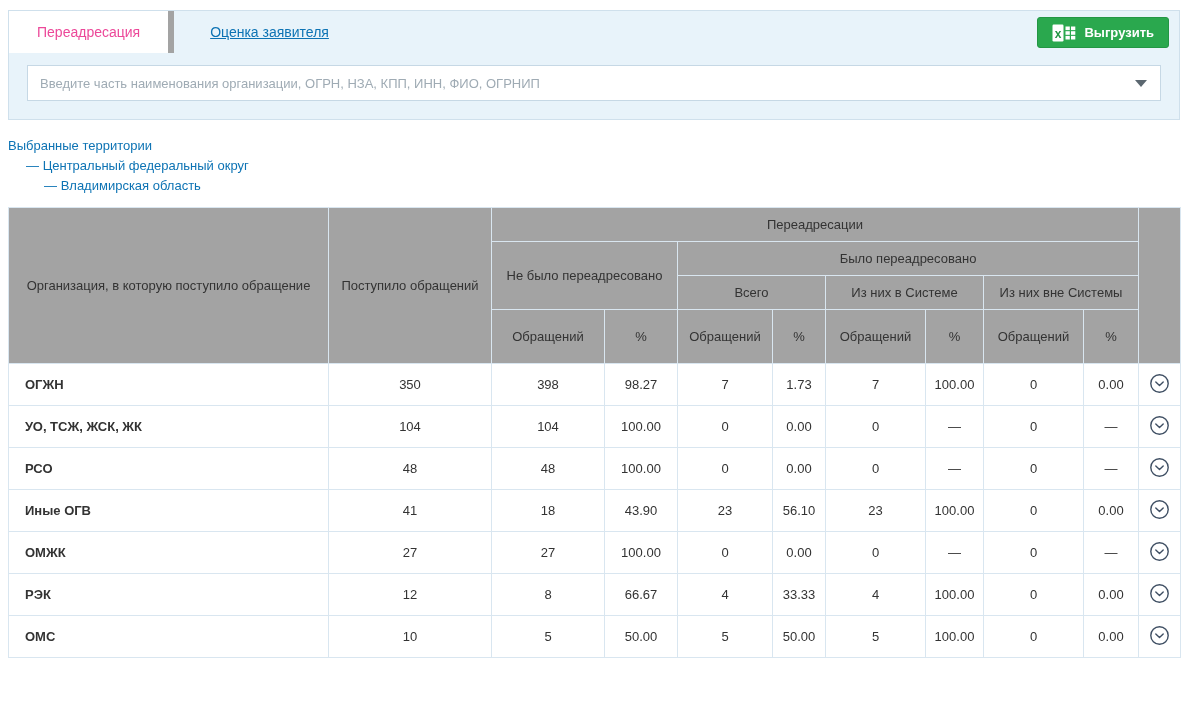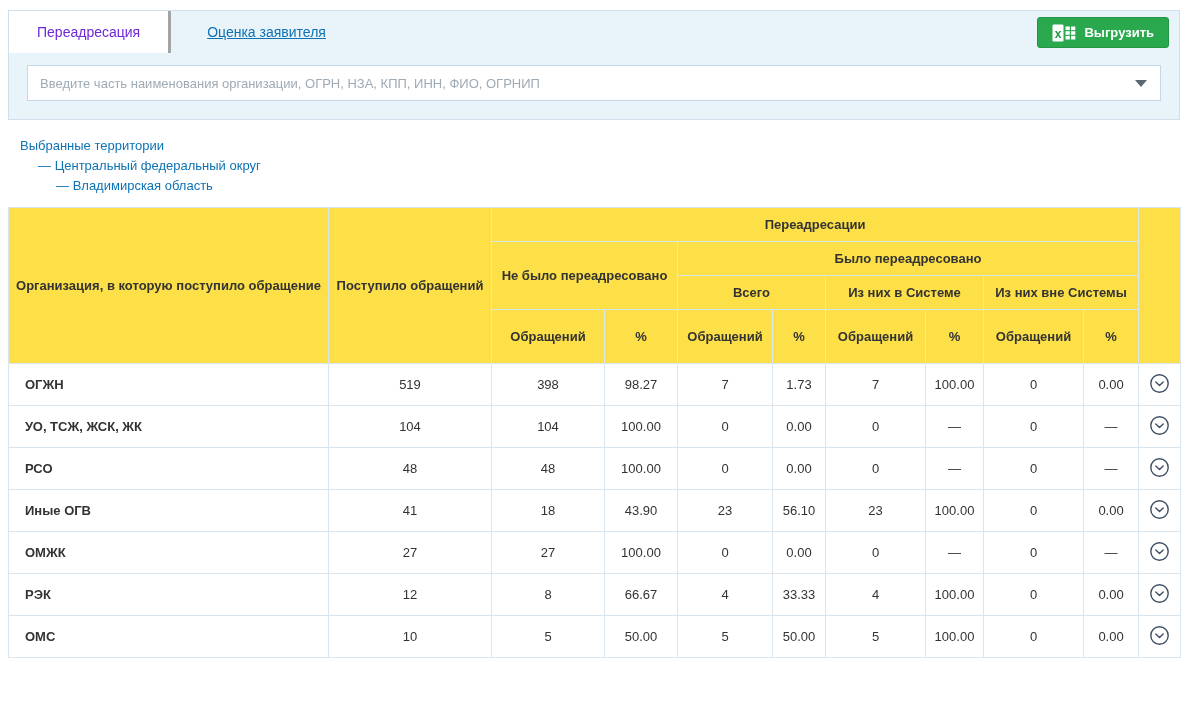--- a/index.html
+++ b/index.html
@@ -34,8 +34,8 @@
   .tab.active {
     background: #ffffff;
     padding: 0 28px;
-    border-right: 3px solid #a3a3a3;
-    color: #6d28d9;
+    border-right: 6px solid #a3a3a3;
+    color: #ec4899;
     justify-content: center;
   }
   .tab.link { margin-left: 36px; color: #0d73b4; }

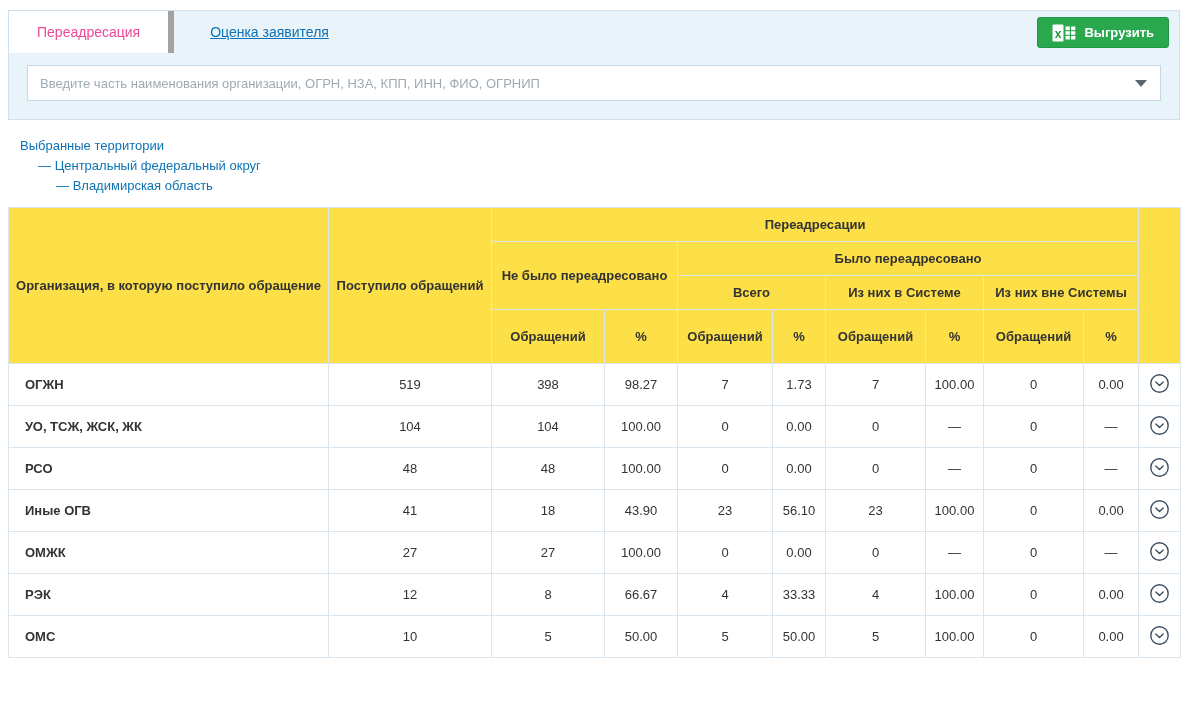--- a/index.html
+++ b/index.html
@@ -88,7 +88,7 @@
   }
 
   
-  .territories { margin: 18px 12px 14px; font-size: 13px; color: #0d73b4; }
+  .territories { margin: 18px 0 14px; font-size: 13px; color: #0d73b4; }
   .terr-line { margin-bottom: 5px; cursor: pointer; }
   .lvl1 { margin-left: 18px; }
   .lvl2 { margin-left: 36px; }

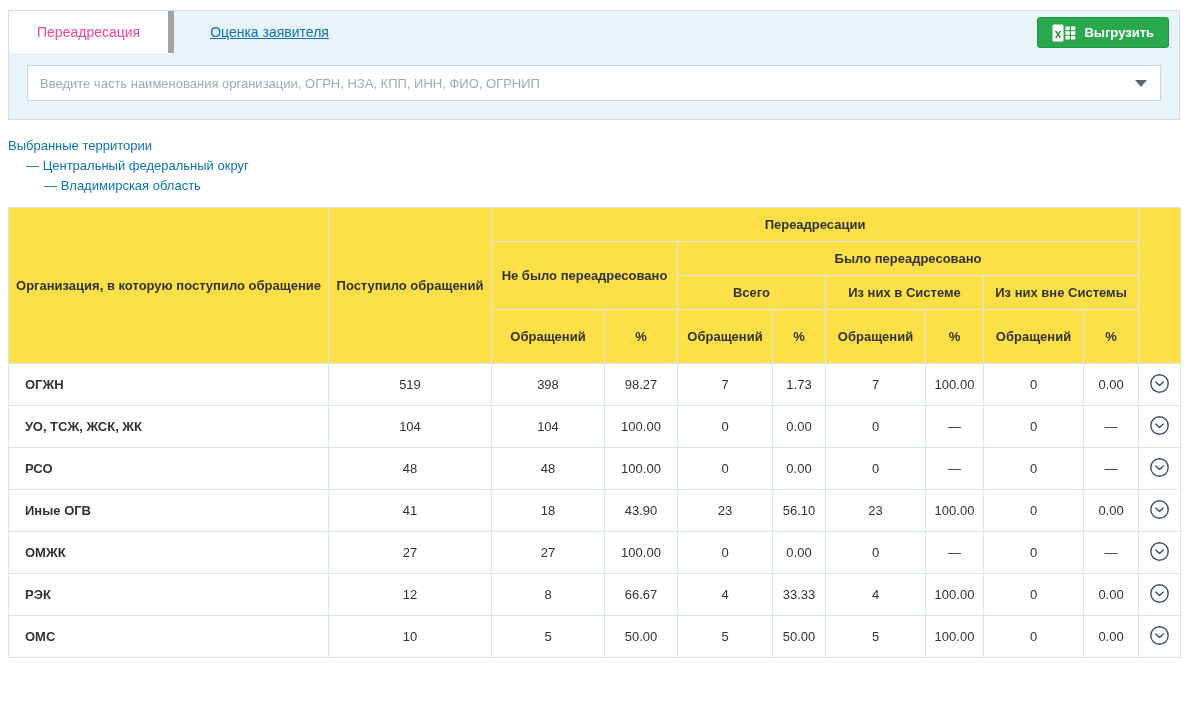--- a/index.html
+++ b/index.html
@@ -103,8 +103,8 @@
   }
   table.report th, table.report td { border: 1px solid #d9e6f0; }
   table.report thead th {
-    background: #fde047;
-    font-weight: 700;
+    background: #a3a3a3;
+    font-weight: 400;
     color: #333333;
     text-align: center;
     padding: 9px 6px;

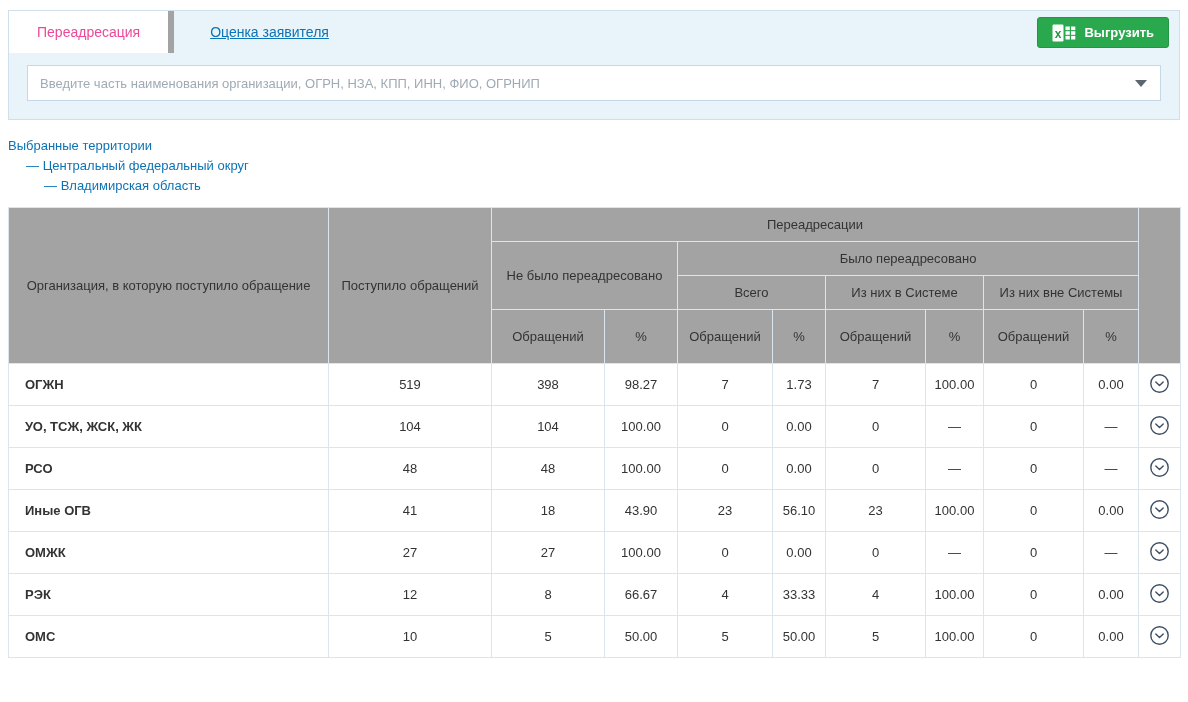--- a/index.html
+++ b/index.html
@@ -219,7 +219,7 @@
     <tbody id="table-body">
     <tr>
       <td class="org">ОГЖН</td>
-      <td>519</td>
+      <td>350</td>
       <td>398</td>
       <td>98.27</td>
       <td>7</td>

